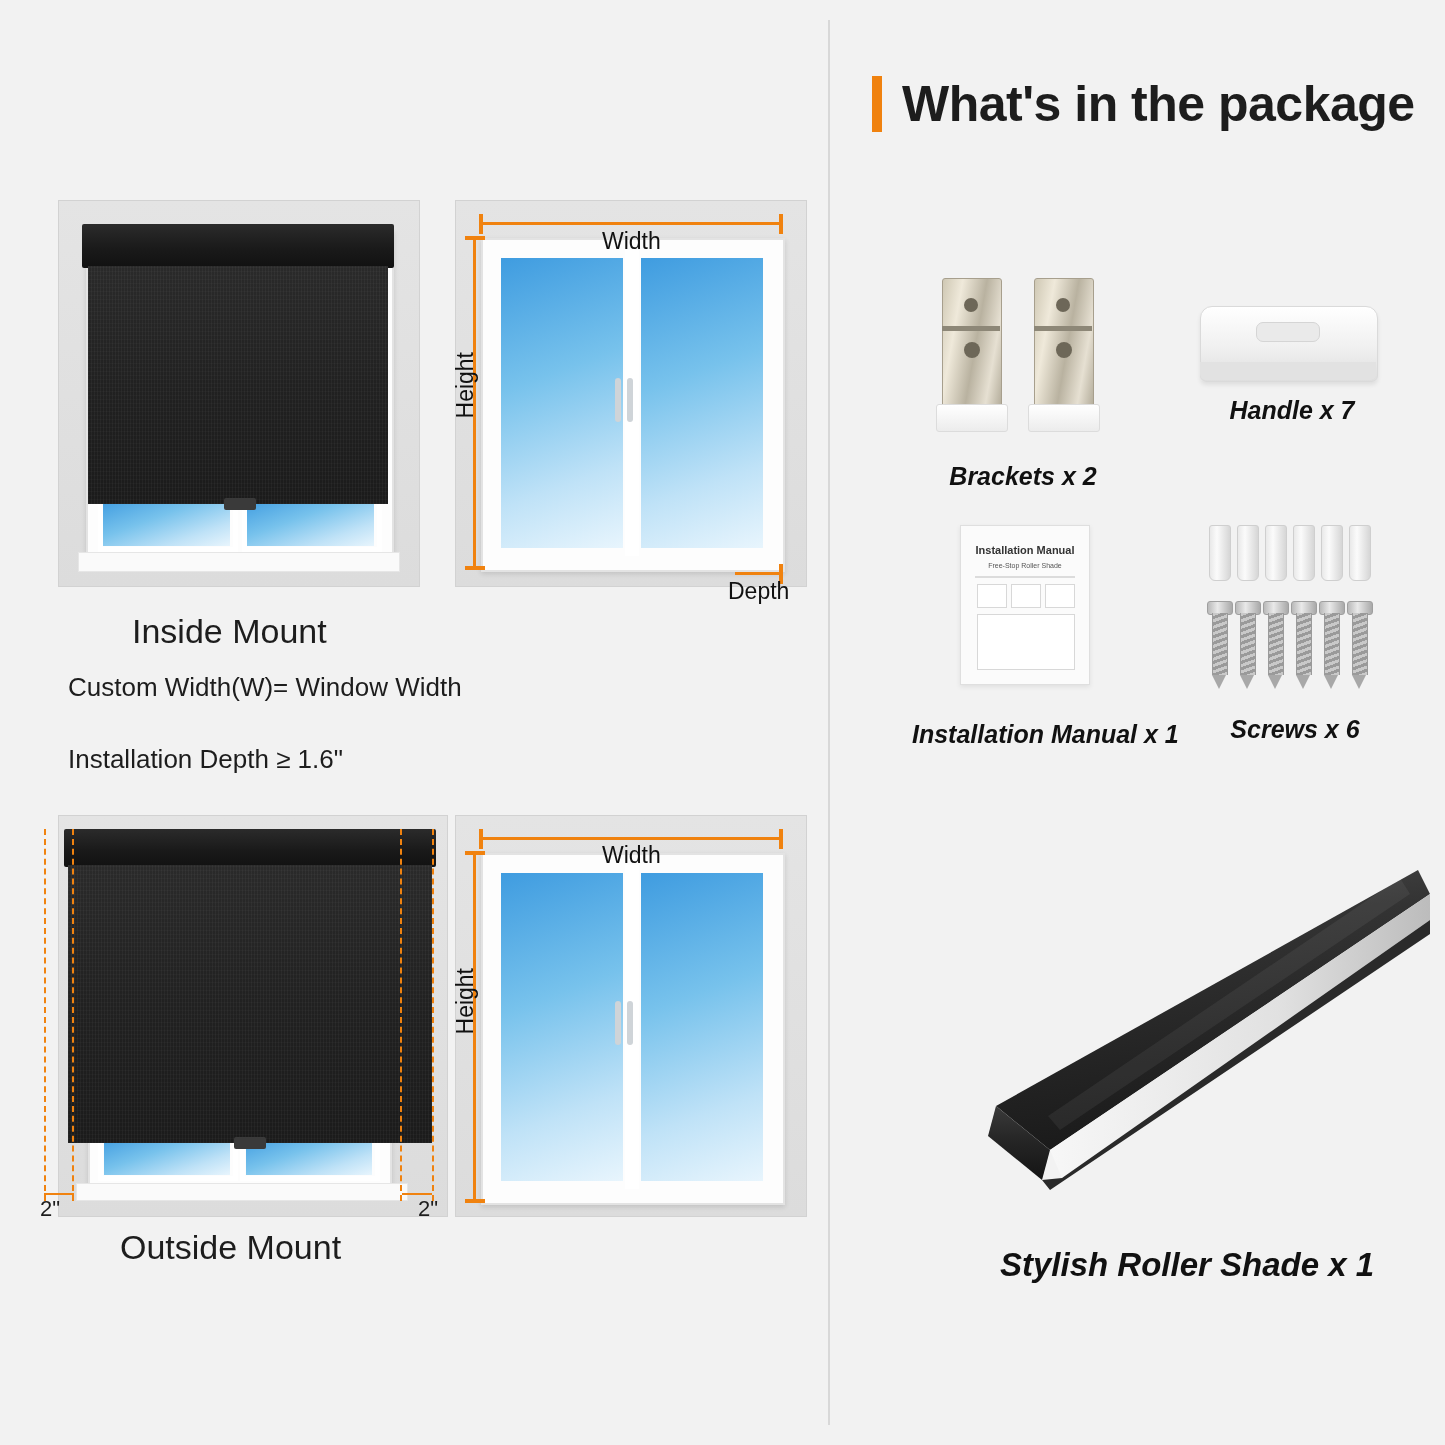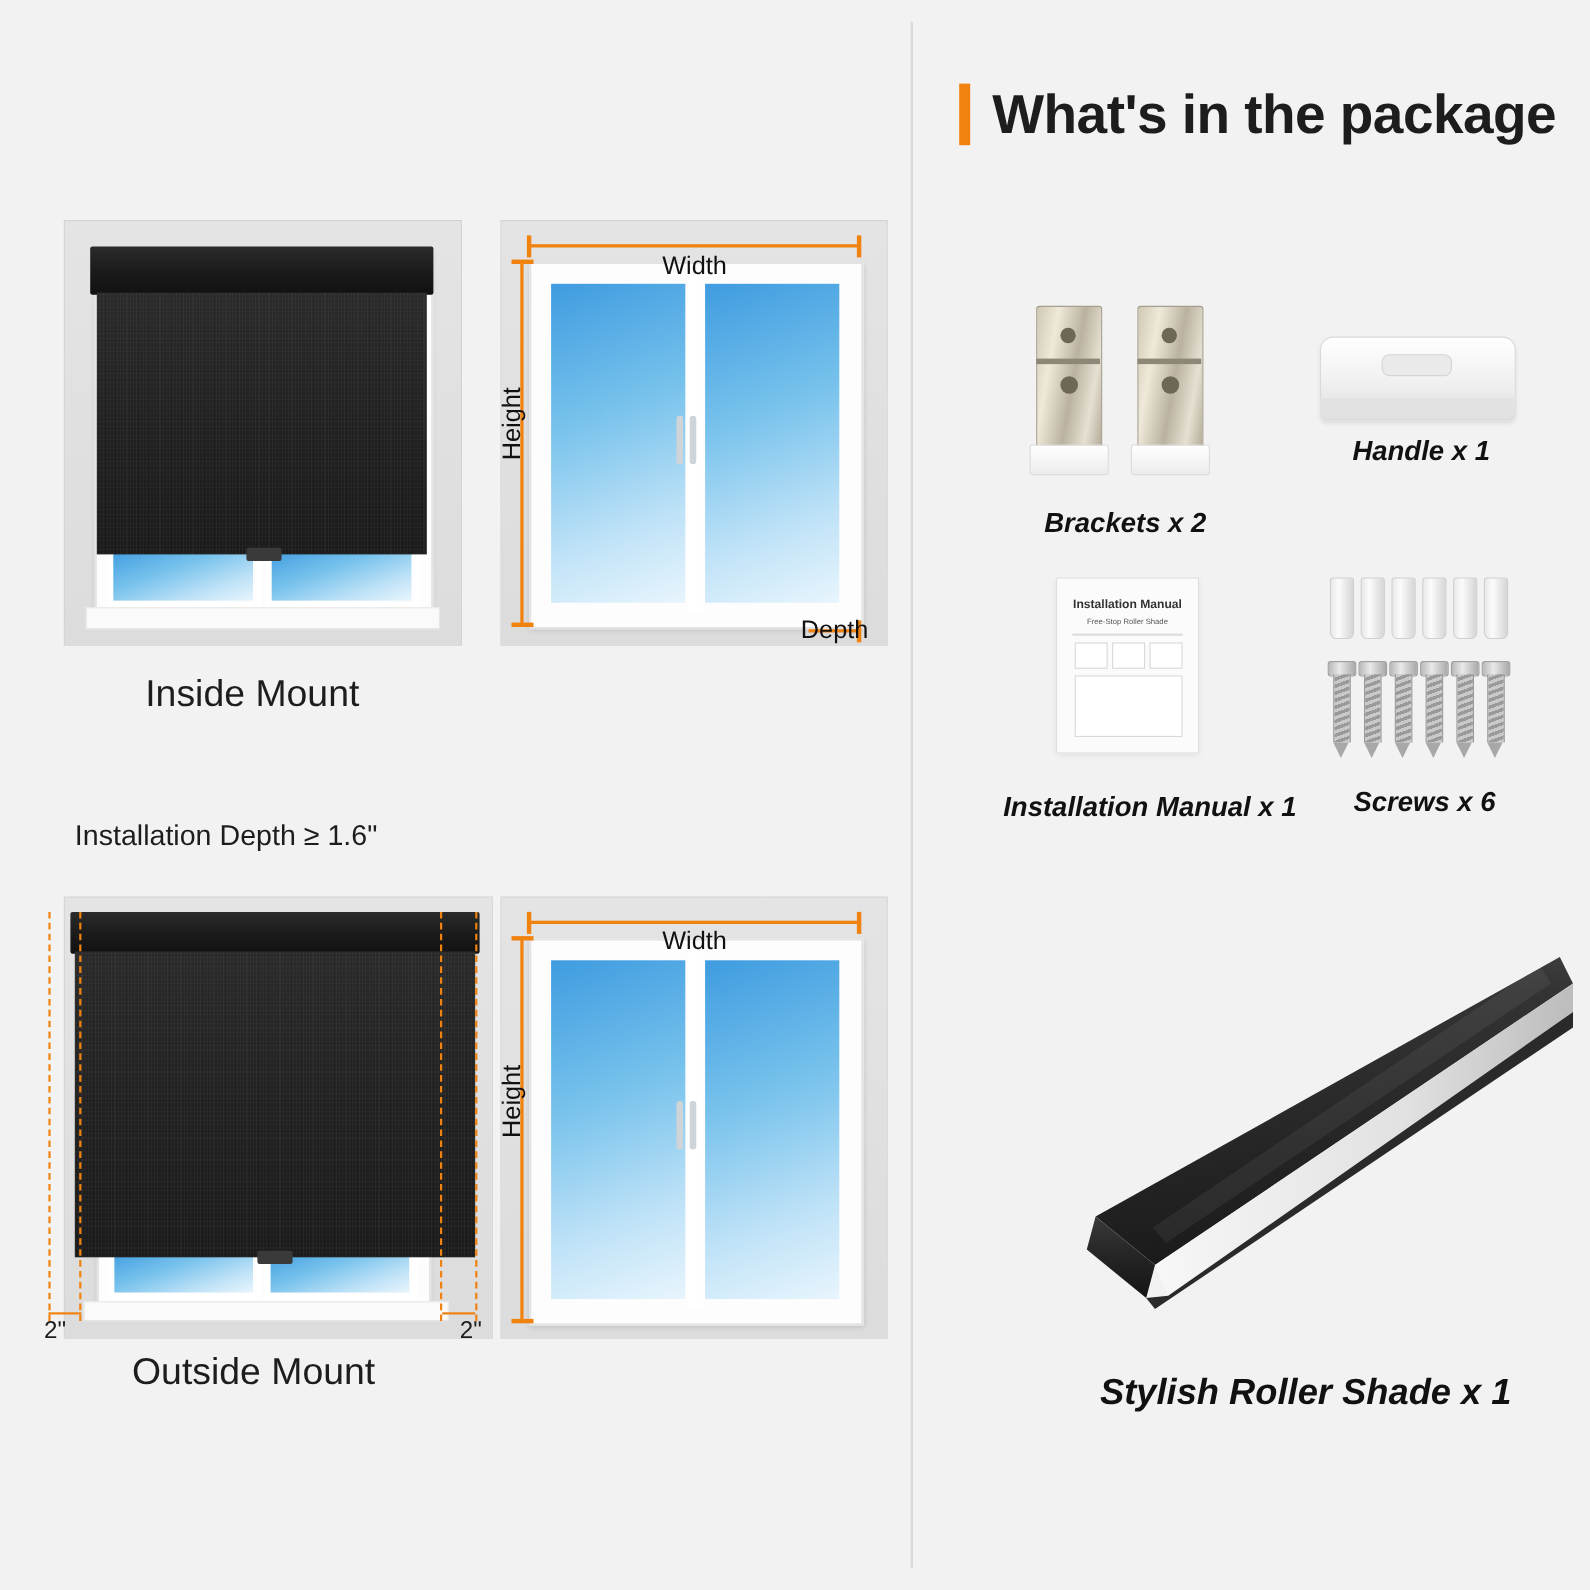--- a/index.html
+++ b/index.html
@@ -349,7 +349,7 @@
     <div class="handle-slot" style="left:56px; top:22px; width:62px; height:18px;"></div>
     <div style="position:absolute;left:0;top:62px;width:176px;height:18px;background:#e2e2e2;border-radius:0 0 6px 6px;"></div>
   </div>
-  <div class="pkg-label" style="left:1212px; top:396px; width:160px;">Handle x 1</div>
+  <div class="pkg-label" style="left:1212px; top:396px; width:160px;">Handle x 7</div>
 
   <div class="illus" style="left:960px; top:525px; width:160px; height:160px;">
     <div class="manual" style="left:0; top:0; width:128px; height:158px;">

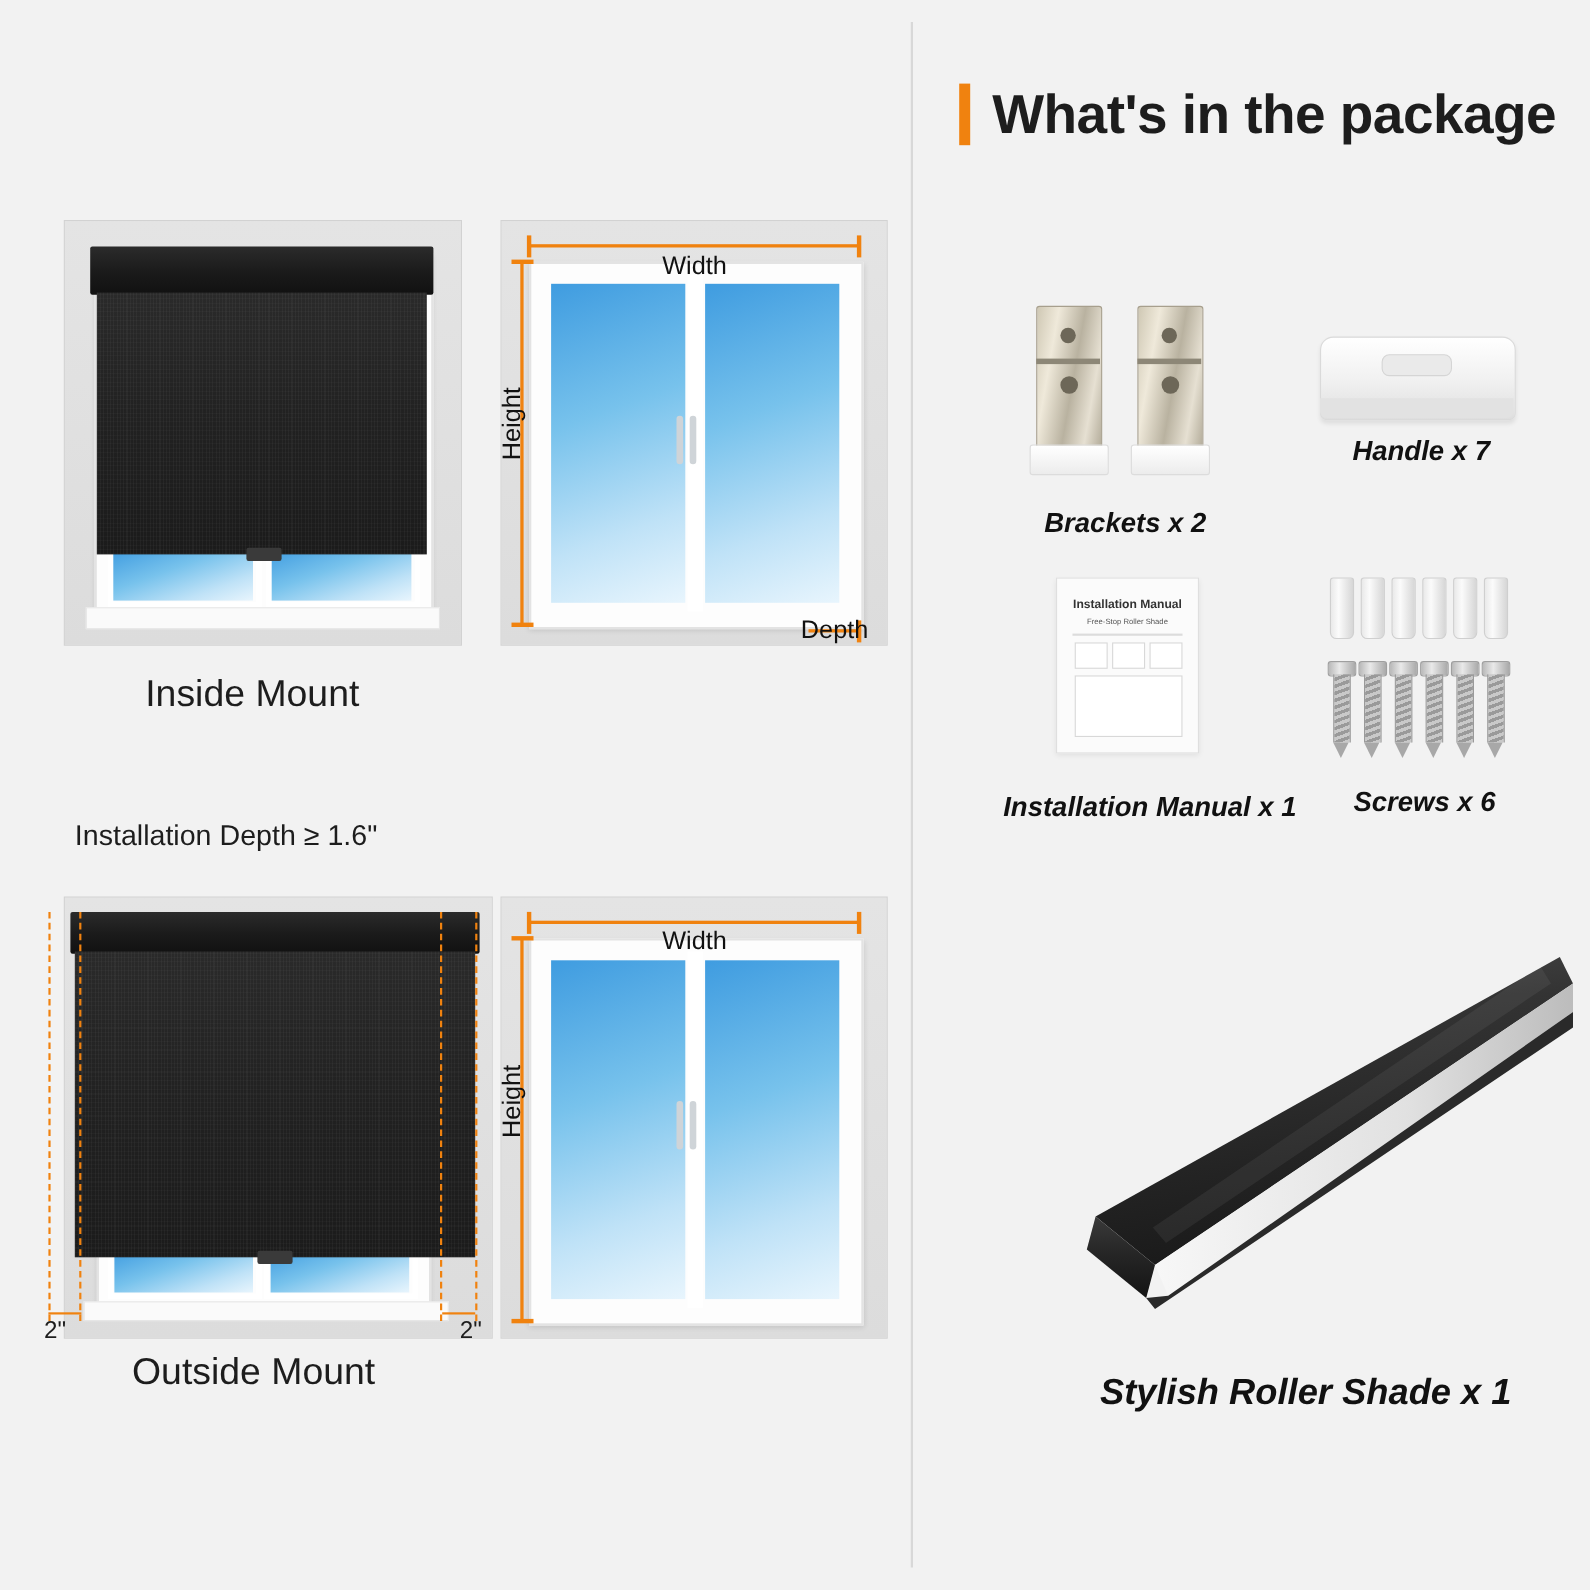--- a/index.html
+++ b/index.html
@@ -273,7 +273,7 @@
 
   <div class="dim-label" style="left:602px; top:228px;">Width</div>
   <div class="dim-label vertical" style="left:452px; top:352px;">Height</div>
-  <div class="dim-label" style="left:728px; top:559px;">Depth</div>
+  <div class="dim-label" style="left:728px; top:578px;">Depth</div>
 
   <div class="mount-title" style="left:132px; top:612px;">Inside Mount</div>
   <div class="spec-line" style="left:68px; top:744px;">Installation Depth ≥ 1.6"</div>

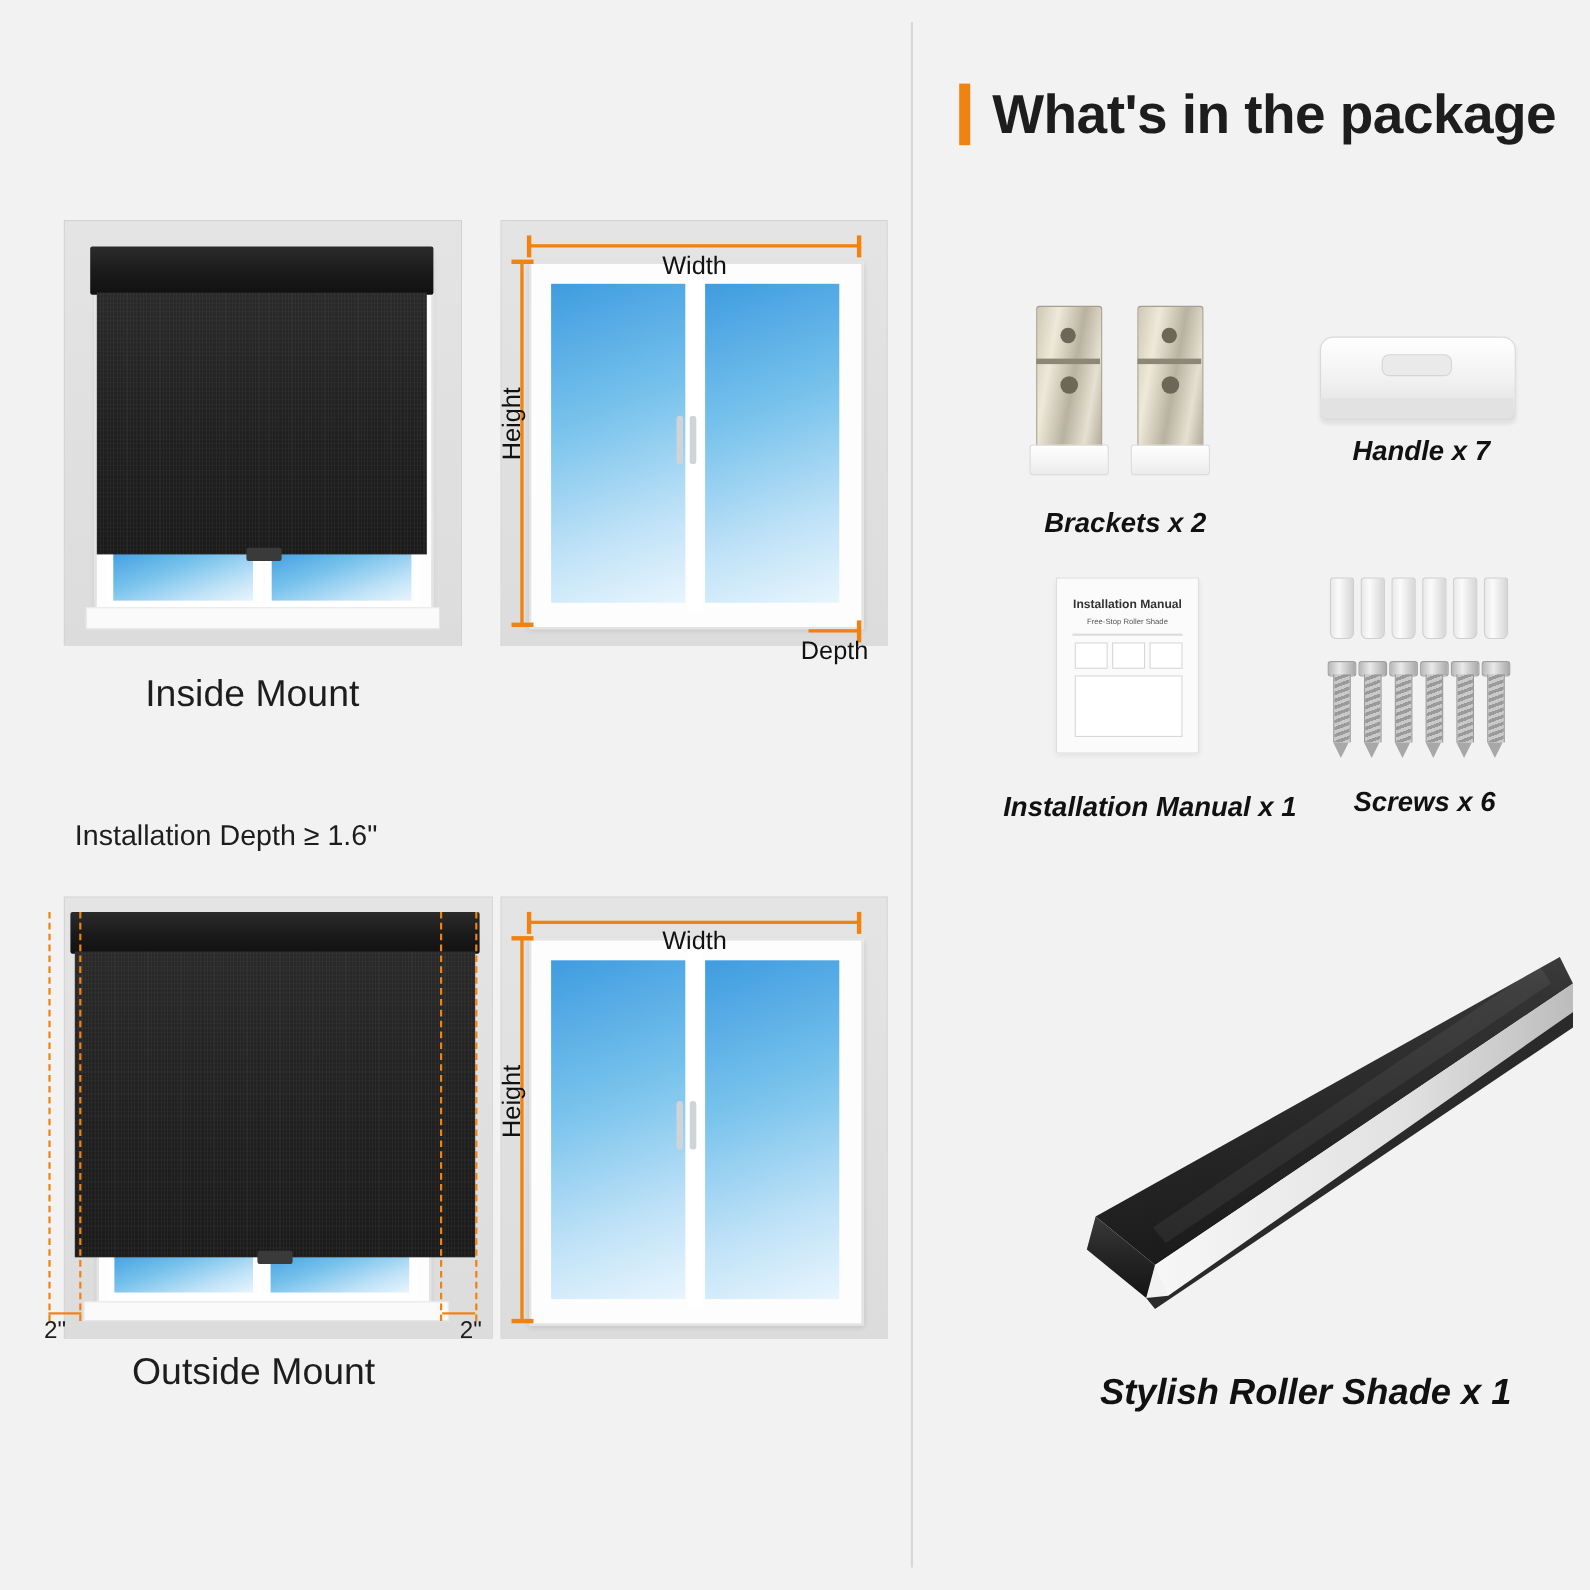--- a/index.html
+++ b/index.html
@@ -276,6 +276,7 @@
   <div class="dim-label" style="left:728px; top:578px;">Depth</div>
 
   <div class="mount-title" style="left:132px; top:612px;">Inside Mount</div>
+  <div class="spec-line" style="left:68px; top:672px;">Custom Width(W)= Window Width</div>
   <div class="spec-line" style="left:68px; top:744px;">Installation Depth ≥ 1.6"</div>
 
   <div class="illus" style="left:36px; top:815px; width:410px; height:400px;">

